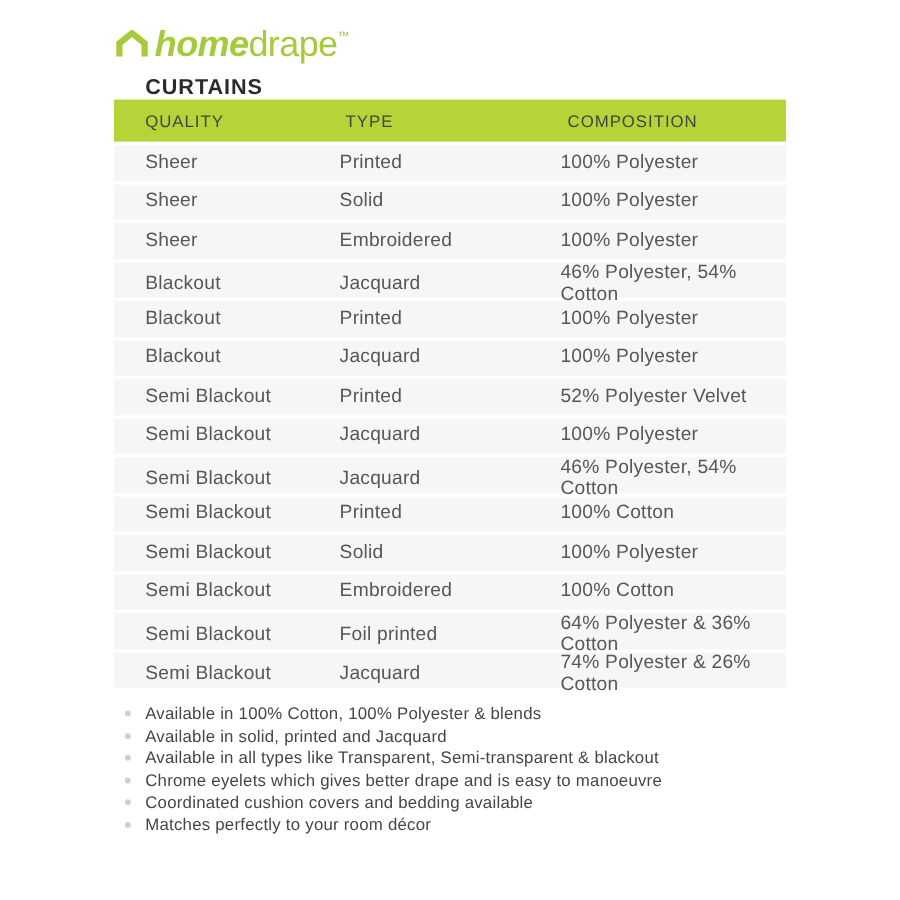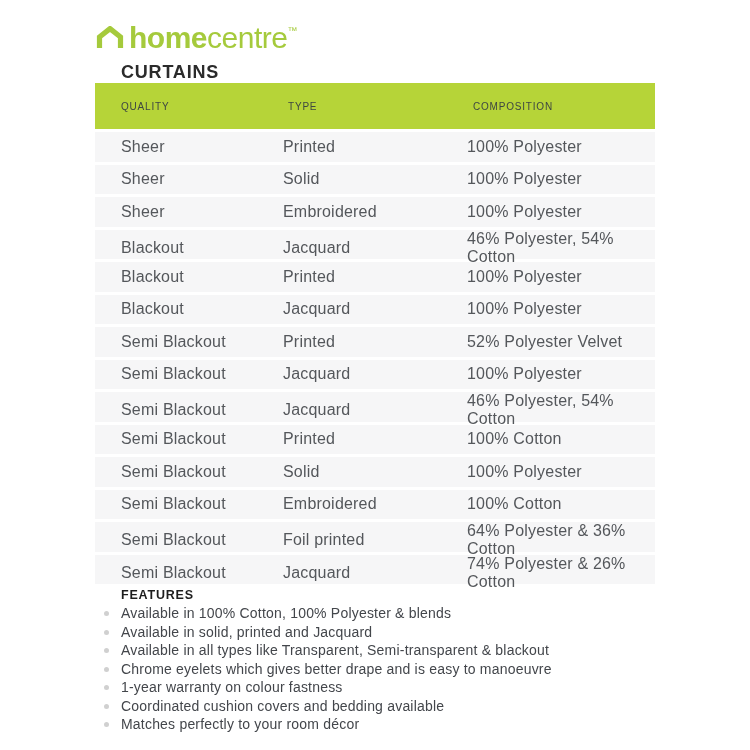--- a/index.html
+++ b/index.html
@@ -21,7 +21,7 @@
   }
   .logo-house { color: var(--brand-green); margin-right: 5px; display: block; }
   .logo-text { font-size: 30px; line-height: 30px; color: var(--brand-green); letter-spacing: -0.5px; white-space: nowrap; }
-  .logo-home { font-weight: 700; }
+  .logo-home { font-weight: 700; font-style: italic; }
   .logo-centre { font-weight: 400; }
   .logo-tm { font-size: 10px; color: var(--brand-green); vertical-align: 14px; font-weight: 400; letter-spacing: 0; }
 

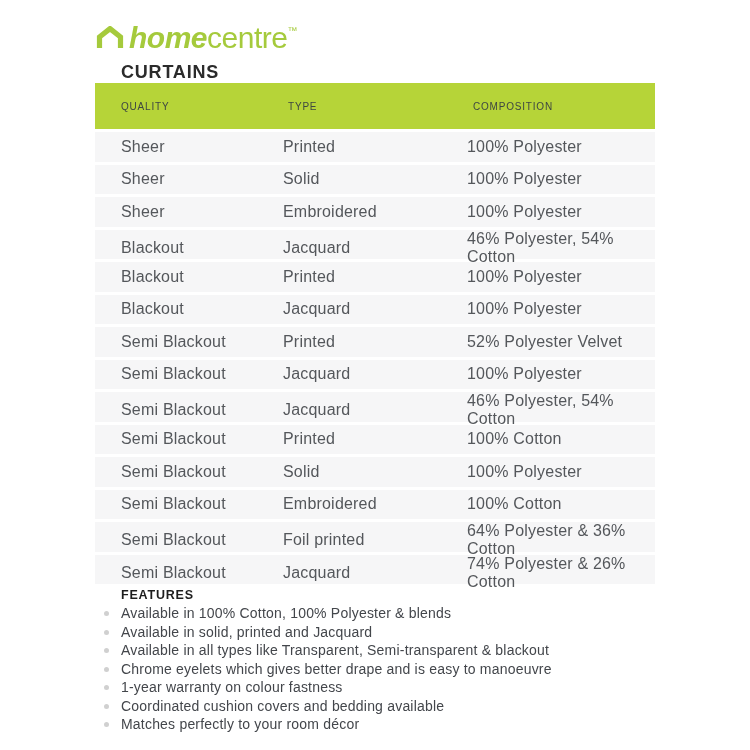--- a/index.html
+++ b/index.html
@@ -78,7 +78,7 @@
       <path d="M3.5 22 L3.5 11 L14 2.6 L24.5 11 L24.5 22" fill="none" stroke="currentColor" stroke-width="5.2" stroke-linejoin="miter" stroke-linecap="butt"></path>
     </svg>
   </span>
-  <span class="logo-text"><span class="logo-home">home</span><span class="logo-centre">centre</span><span class="logo-tm">™</span></span>
+  <span class="logo-text"><span class="logo-home">home</span><span class="logo-centre">drape</span><span class="logo-tm">™</span></span>
 </div>
 
 <div class="page-title">CURTAINS</div>

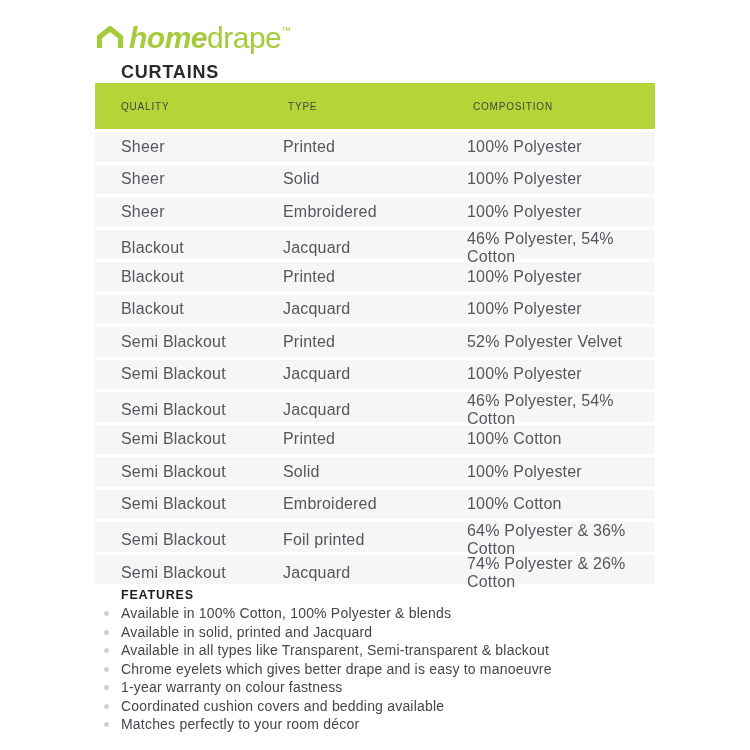--- a/index.html
+++ b/index.html
@@ -35,10 +35,10 @@
   
   .spec-table { position: absolute; left: 95px; top: 83px; width: 560px; }
   .thead {
-    height: 46px; background: var(--band-green);
+    height: 35px; background: var(--band-green);
     display: grid; grid-template-columns: 188px 184px 1fr;
     align-items: center;
-    font-size: 10px; letter-spacing: 0.8px; color: #3e4742;
+    font-size: 14px; letter-spacing: 0.8px; color: #3e4742;
   }
   .th.col1 { padding-left: 26px; }
   .th.col2 { padding-left: 5px; }

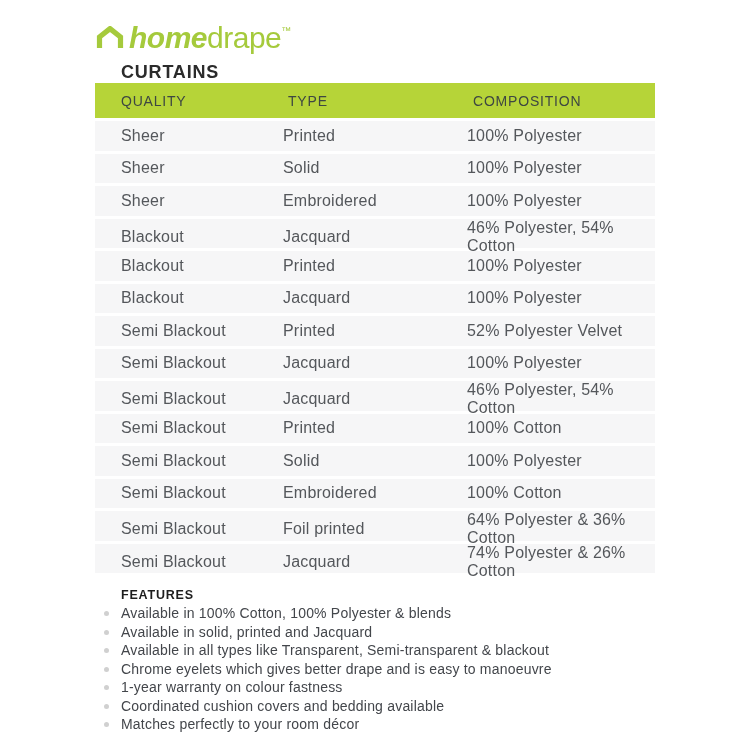--- a/index.html
+++ b/index.html
@@ -177,7 +177,6 @@
 </div>
 
 <div class="features">
-  <div class="features-title">FEATURES</div>
   <ul class="feature-list" id="feature-list">
   <li class="feature-item">
     <span class="bullet"></span>

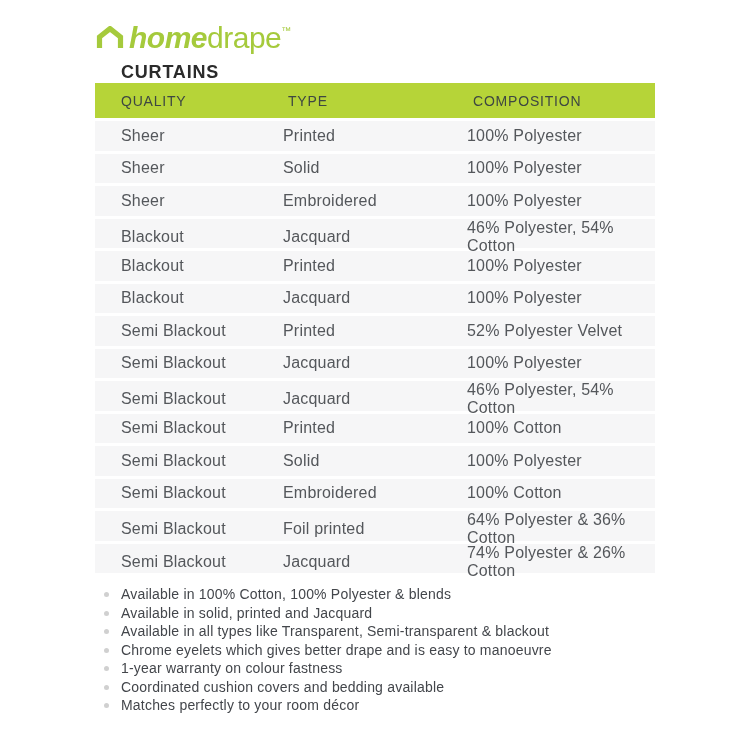--- a/index.html
+++ b/index.html
@@ -198,10 +198,6 @@
     <span class="ftext">Chrome eyelets which gives better drape and is easy to manoeuvre</span>
   </li>
 
-  <li class="feature-item">
-    <span class="bullet"></span>
-    <span class="ftext">1-year warranty on colour fastness</span>
-  </li>
 
   <li class="feature-item">
     <span class="bullet"></span>

